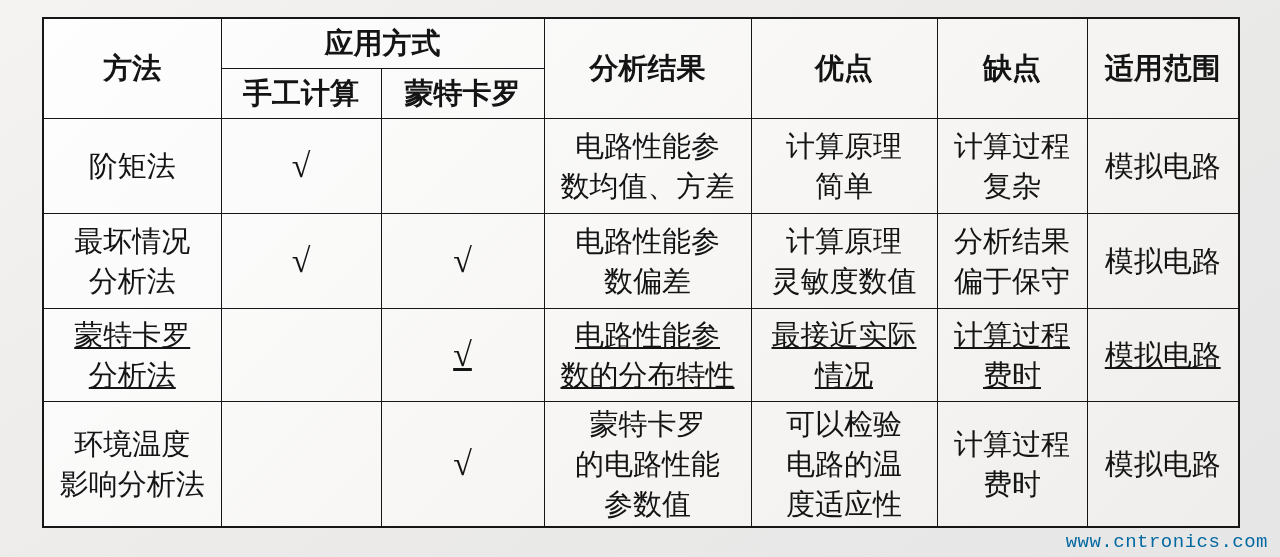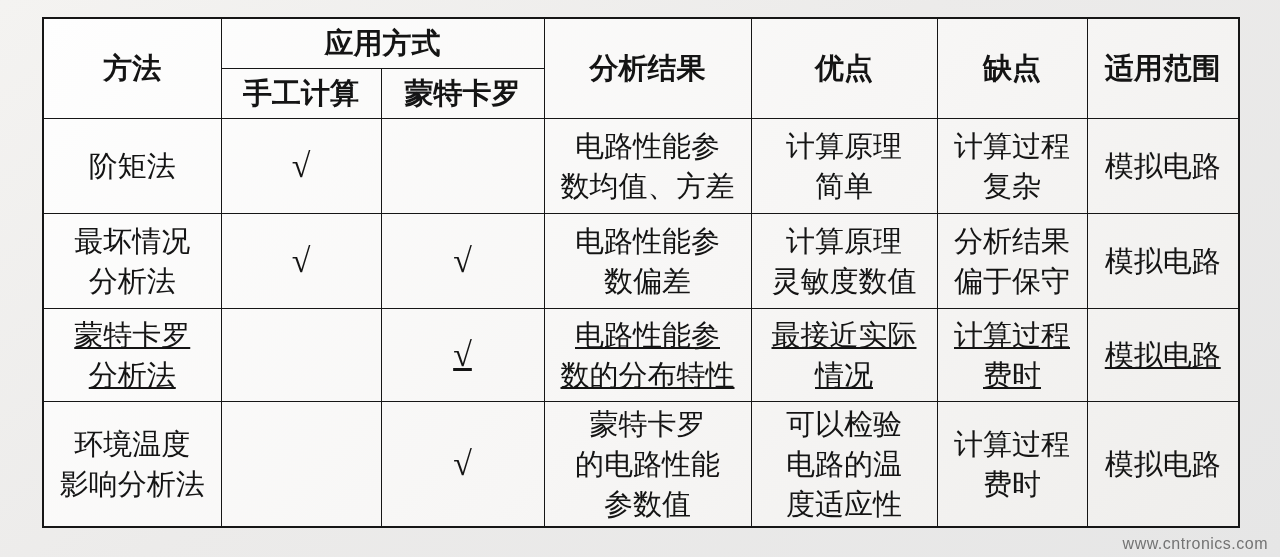--- a/index.html
+++ b/index.html
@@ -60,10 +60,10 @@
     position: absolute;
     right: 12px;
     bottom: 4px;
-    font-family: Liberation Sans, sans-serif;
-    font-size: 16px;
+    font-family: Liberation Mono, monospace;
+    font-size: 19px;
     letter-spacing: 0.5px;
-    color: #737373;
+    color: #0369a1;
   }
 </style>
 </head>

